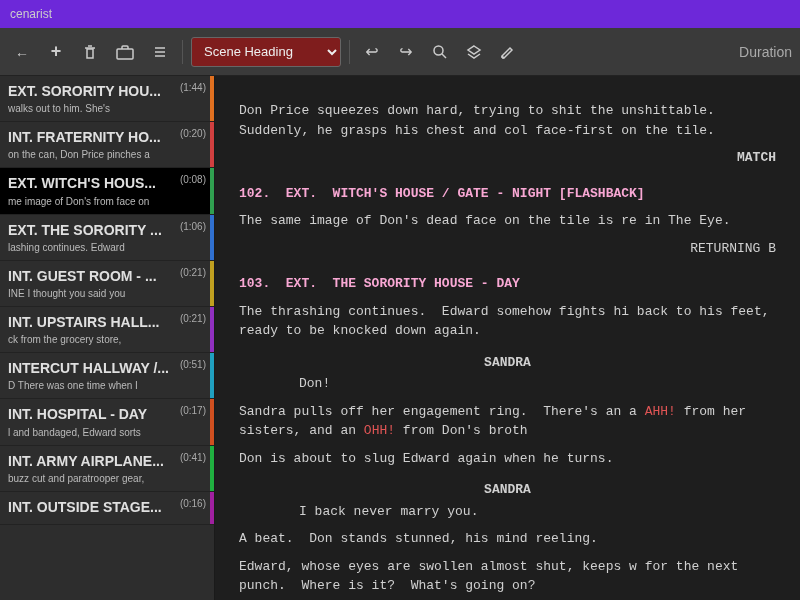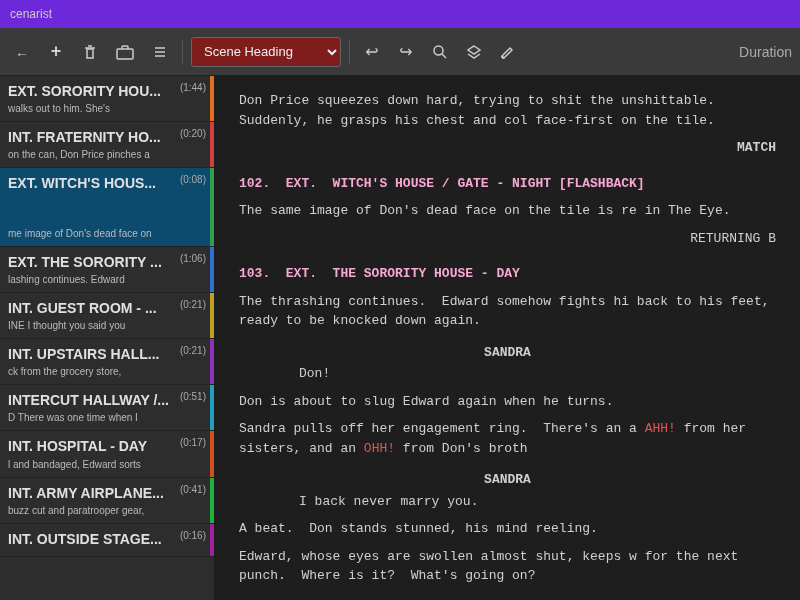--- a/index.html
+++ b/index.html
@@ -154,7 +154,7 @@
       flex: 1;
       background: #1e1e1e;
       overflow-y: auto;
-      padding: 15px 24px;
+      padding: 25px 24px;
       color: #d0d0d0;
       font-size: 13px;
       line-height: 1.5;

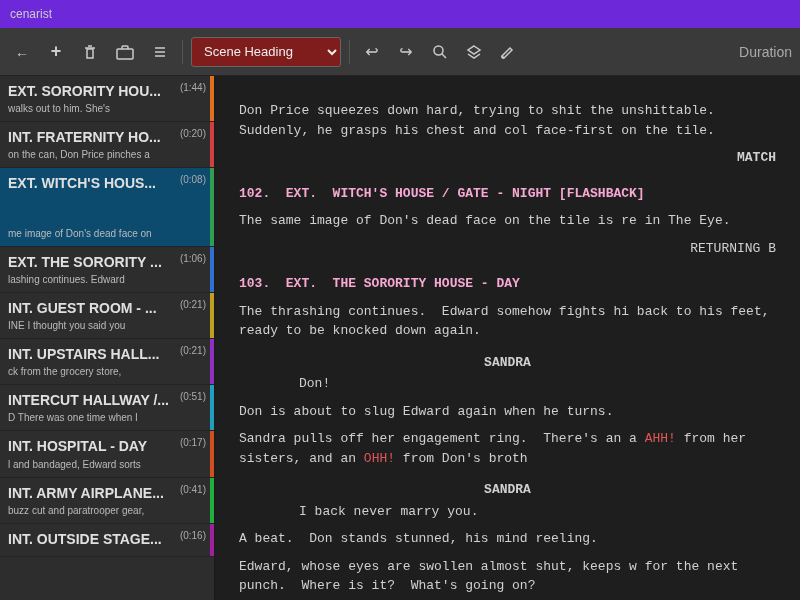--- a/index.html
+++ b/index.html
@@ -104,7 +104,7 @@
       flex-direction: column;
       position: relative;
     }
-    .sidebar-item.active { background: #0c4a6e; gap: 32px; }
+    .sidebar-item.active { background: #000000; }
 
     .sidebar-item-header {
       display: flex;

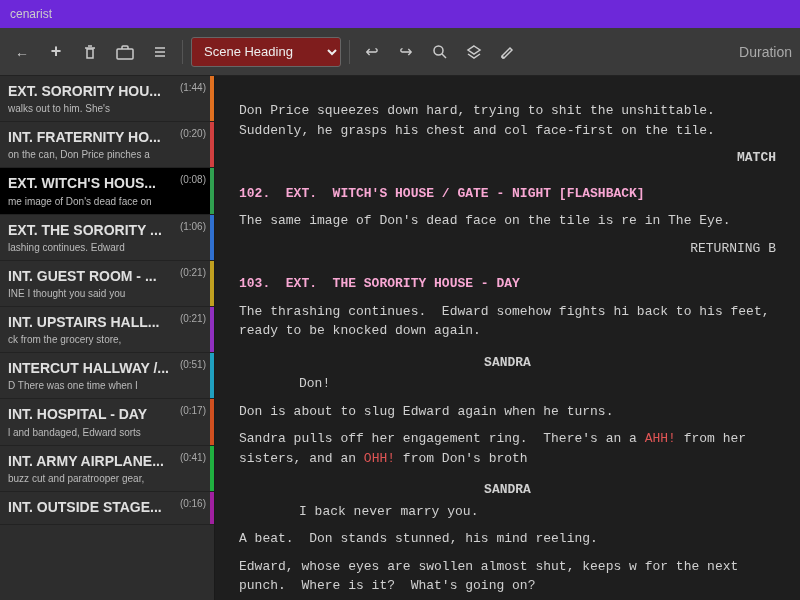--- a/index.html
+++ b/index.html
@@ -309,7 +309,7 @@
           <div class="sidebar-item-title">EXT.  WITCH'S HOUS...</div>
           <div class="sidebar-item-duration">(0:08)</div>
         </div>
-        <div class="sidebar-item-preview">me image of Don's dead face on</div>
+        <div class="sidebar-item-preview">me image of Don's from face on</div>
         <div class="sidebar-color-bar" style="background: rgb(48, 160, 80);"></div>
       </div>
       <div class="sidebar-item">

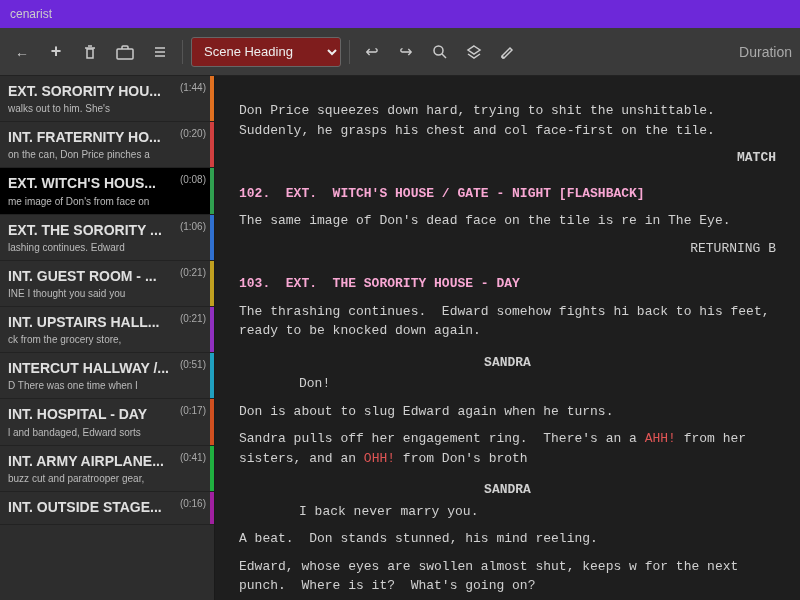--- a/index.html
+++ b/index.html
@@ -402,11 +402,11 @@
       <div class="dialogue">Don!</div>
 
       <div class="action-line">
+        Sandra pulls off her engagement ring.&nbsp; There's an a <span class="red-text">AHH!</span> from her sisters, and an <span class="red-text">OHH!</span> from Don's broth
+      </div>
+
+      <div class="action-line">
         Don is about to slug Edward again when he turns.
-      </div>
-
-      <div class="action-line">
-        Sandra pulls off her engagement ring.&nbsp; There's an a <span class="red-text">AHH!</span> from her sisters, and an <span class="red-text">OHH!</span> from Don's broth
       </div>
 
       <div class="character-name">SANDRA</div>

